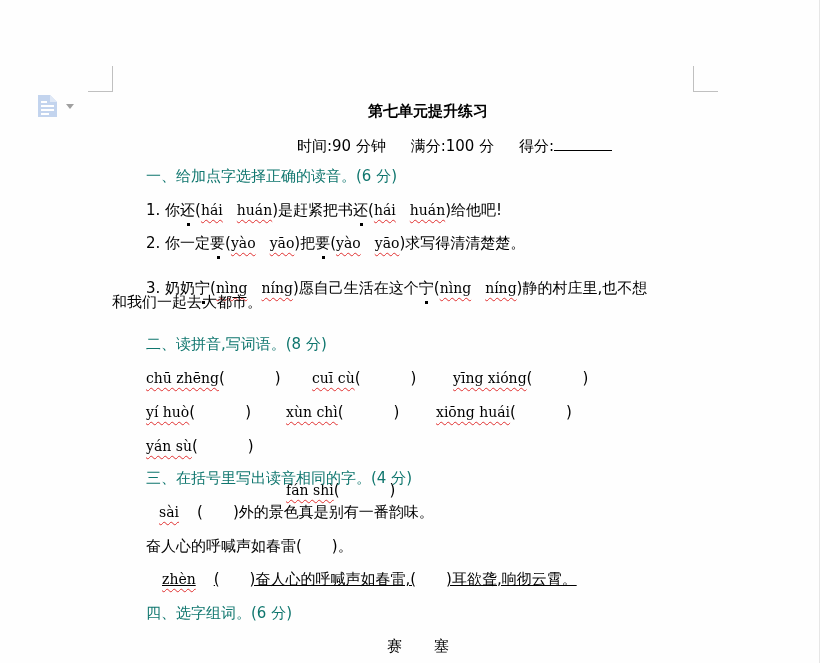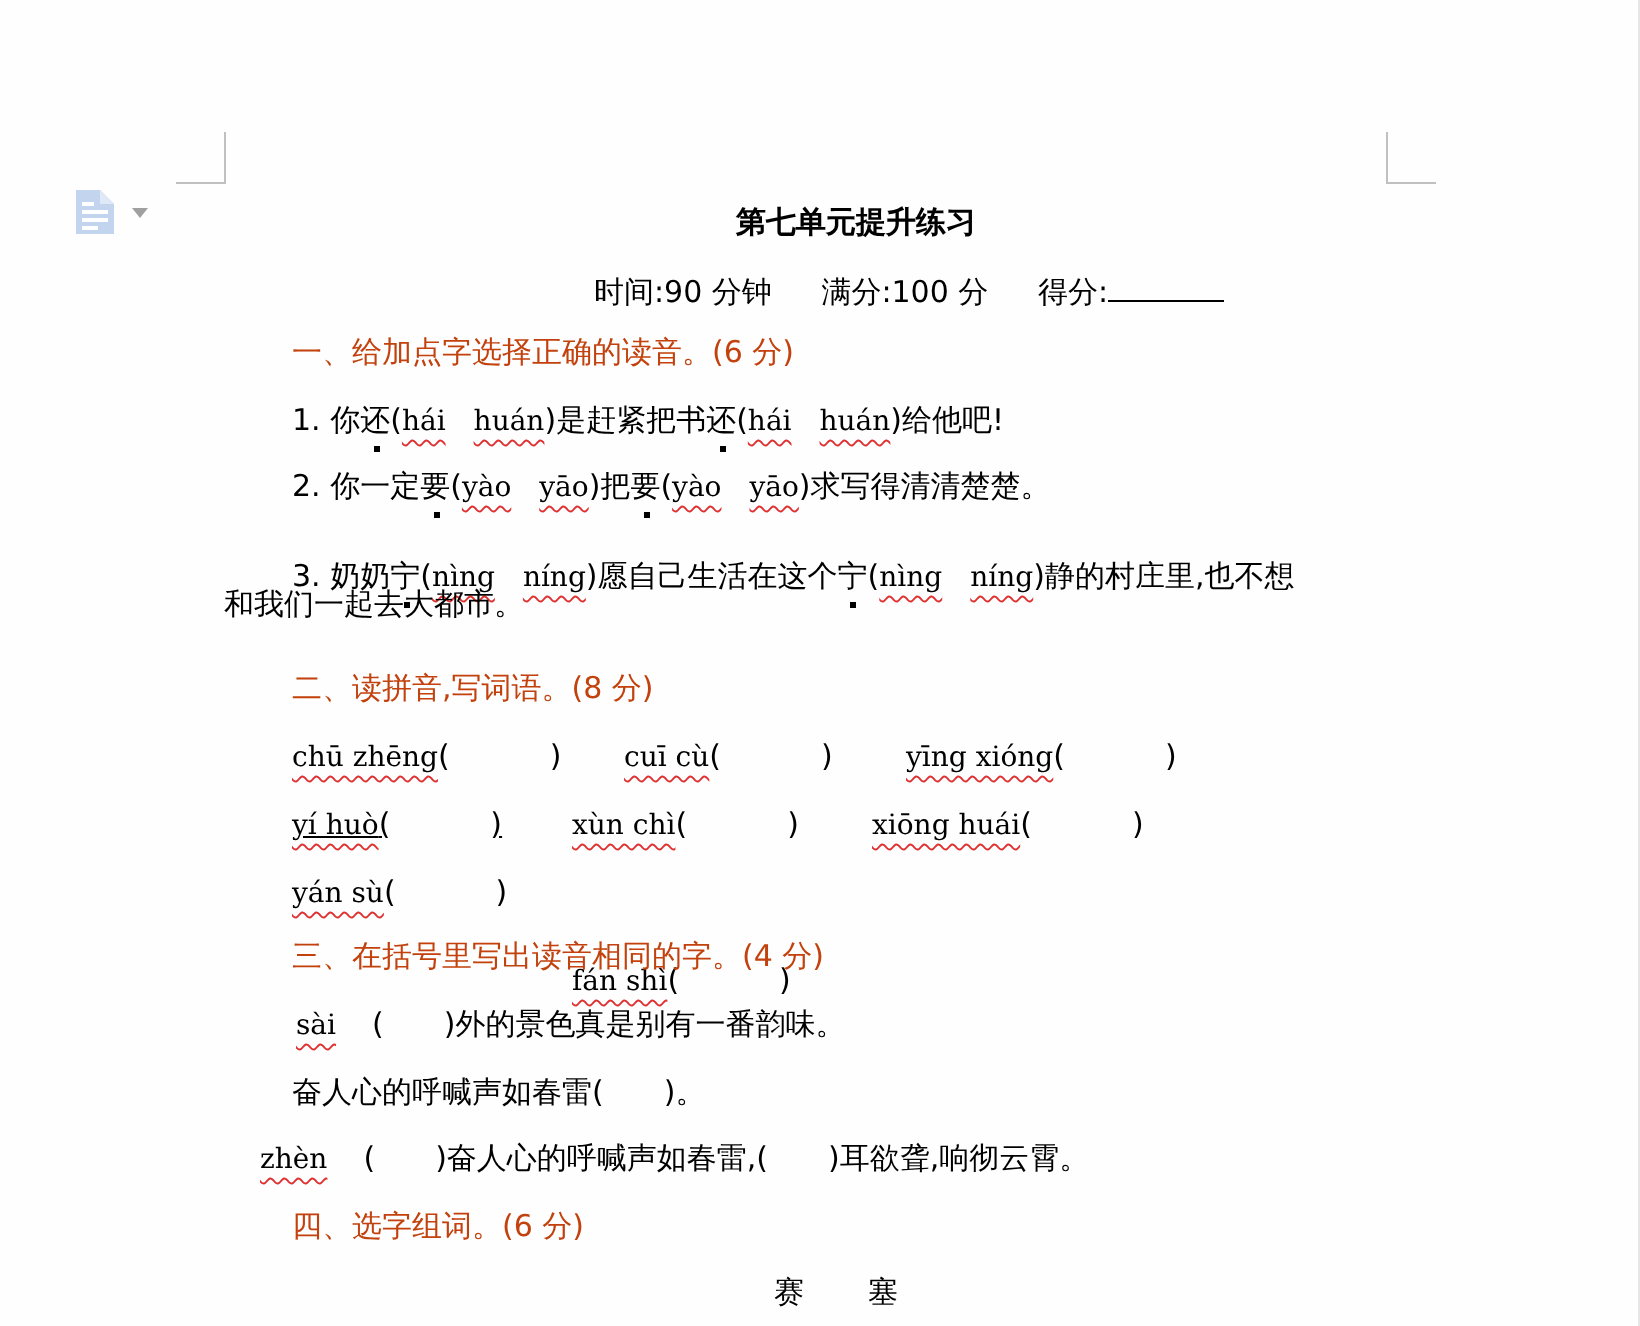--- a/index.html
+++ b/index.html
@@ -17,7 +17,7 @@
   .doc-icon { width: 19px; height: 22px; position: relative; }
   .doc-arrow { margin-left: 9px; margin-top: 0px; width: 0; height: 0; border-left: 4px solid transparent; border-right: 4px solid transparent; border-top: 5px solid #a0a0a0; }
   .line { position: absolute; font-size: 15px; line-height: 20px; white-space: nowrap; }
-  .red { color: #c2410c; }
+  .red { color: #0f766e; }
   .title { font-weight: bold; font-size: 15px; }
   .py { font-family: "DejaVu Serif", "Liberation Serif", serif; font-size: 14px;
         text-decoration: underline wavy #e03030; text-decoration-thickness: 1px; text-underline-offset: 4px; }

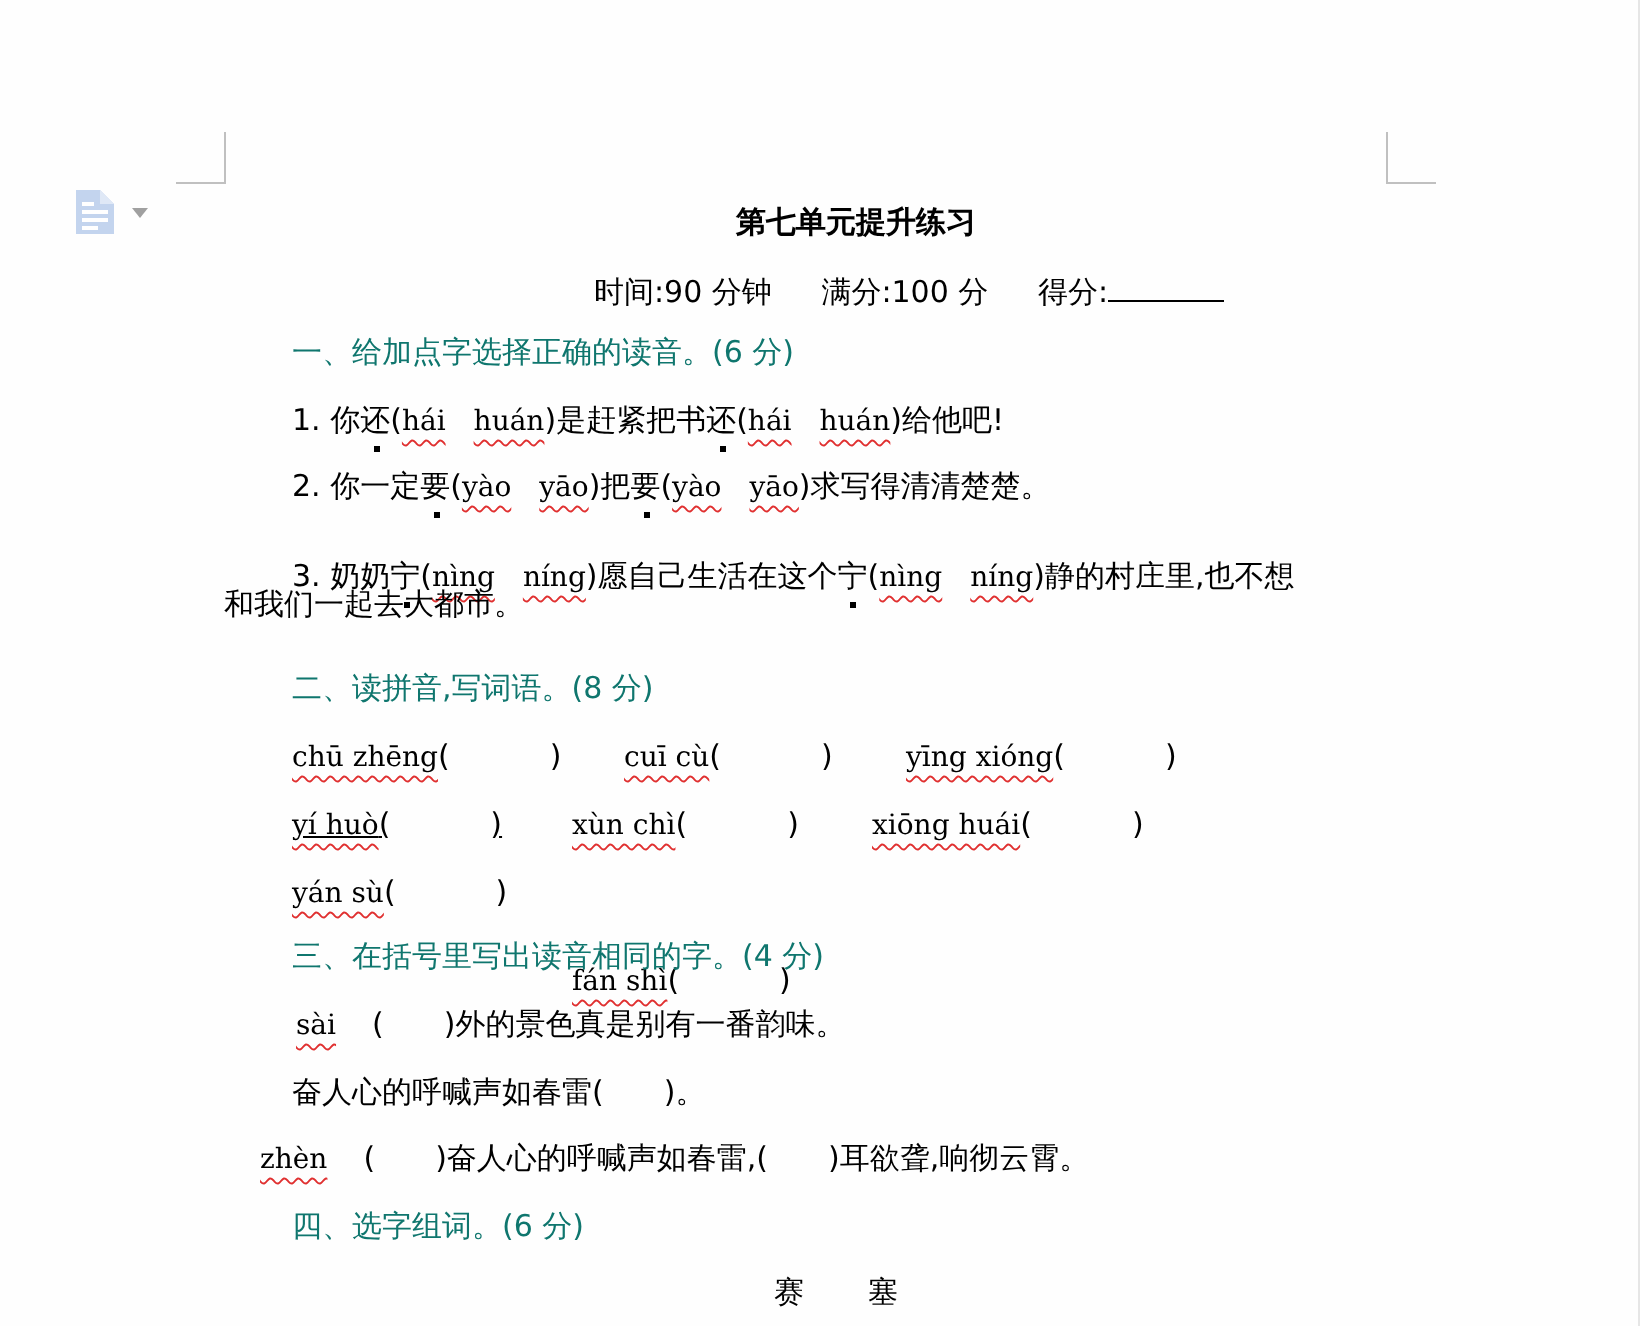--- a/index.html
+++ b/index.html
@@ -81,7 +81,7 @@
 </div>
 
 <div class="line" style="left:146px; top:402px;">
-  <span style="position:absolute; left:0;text-decoration:underline;"><span class="py">yí huò</span>(<span style="display:inline-block;width:50px;"></span>)</span>
+  <span style="position:absolute; left:0;"><span class="py">yí huò</span>(<span style="display:inline-block;width:50px;"></span>)</span>
   <span style="position:absolute; left:140px;"><span class="py">xùn chì</span>(<span style="display:inline-block;width:50px;"></span>)</span>
   <span style="position:absolute; left:290px;"><span class="py">xiōng huái</span>(<span style="display:inline-block;width:50px;"></span>)</span>
 </div>

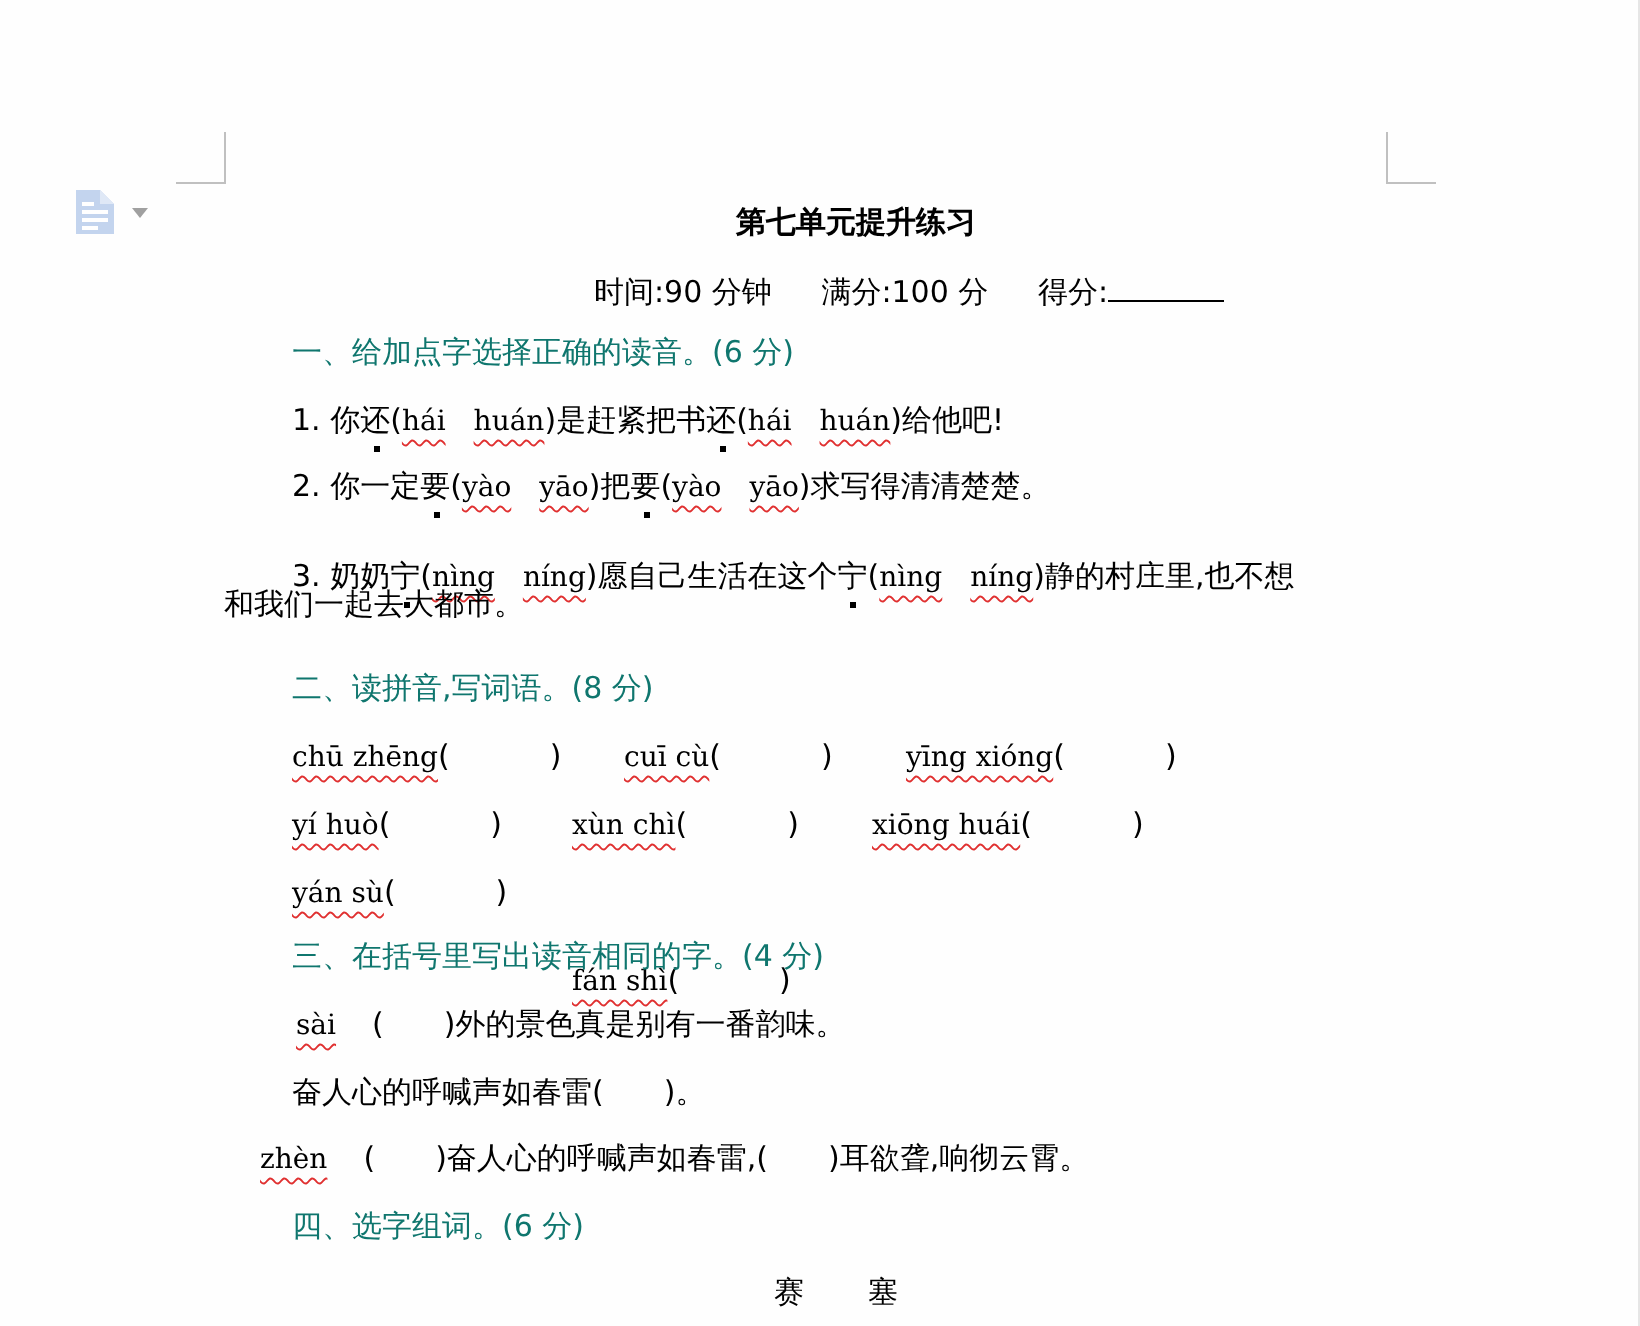--- a/index.html
+++ b/index.html
@@ -93,7 +93,7 @@
 
 <div class="line red" style="left:146px; top:468px;">三、在括号里写出读音相同的字。(4 分)</div>
 
-<div class="line" style="left:148px; top:502px;">
+<div class="line" style="left:159px; top:502px;">
   <span class="py">sài</span><span style="display:inline-block;width:18px;"></span>(<span style="display:inline-block;width:30px;"></span><span>)外的景色真是别有一番韵味。</span>
 </div>
 

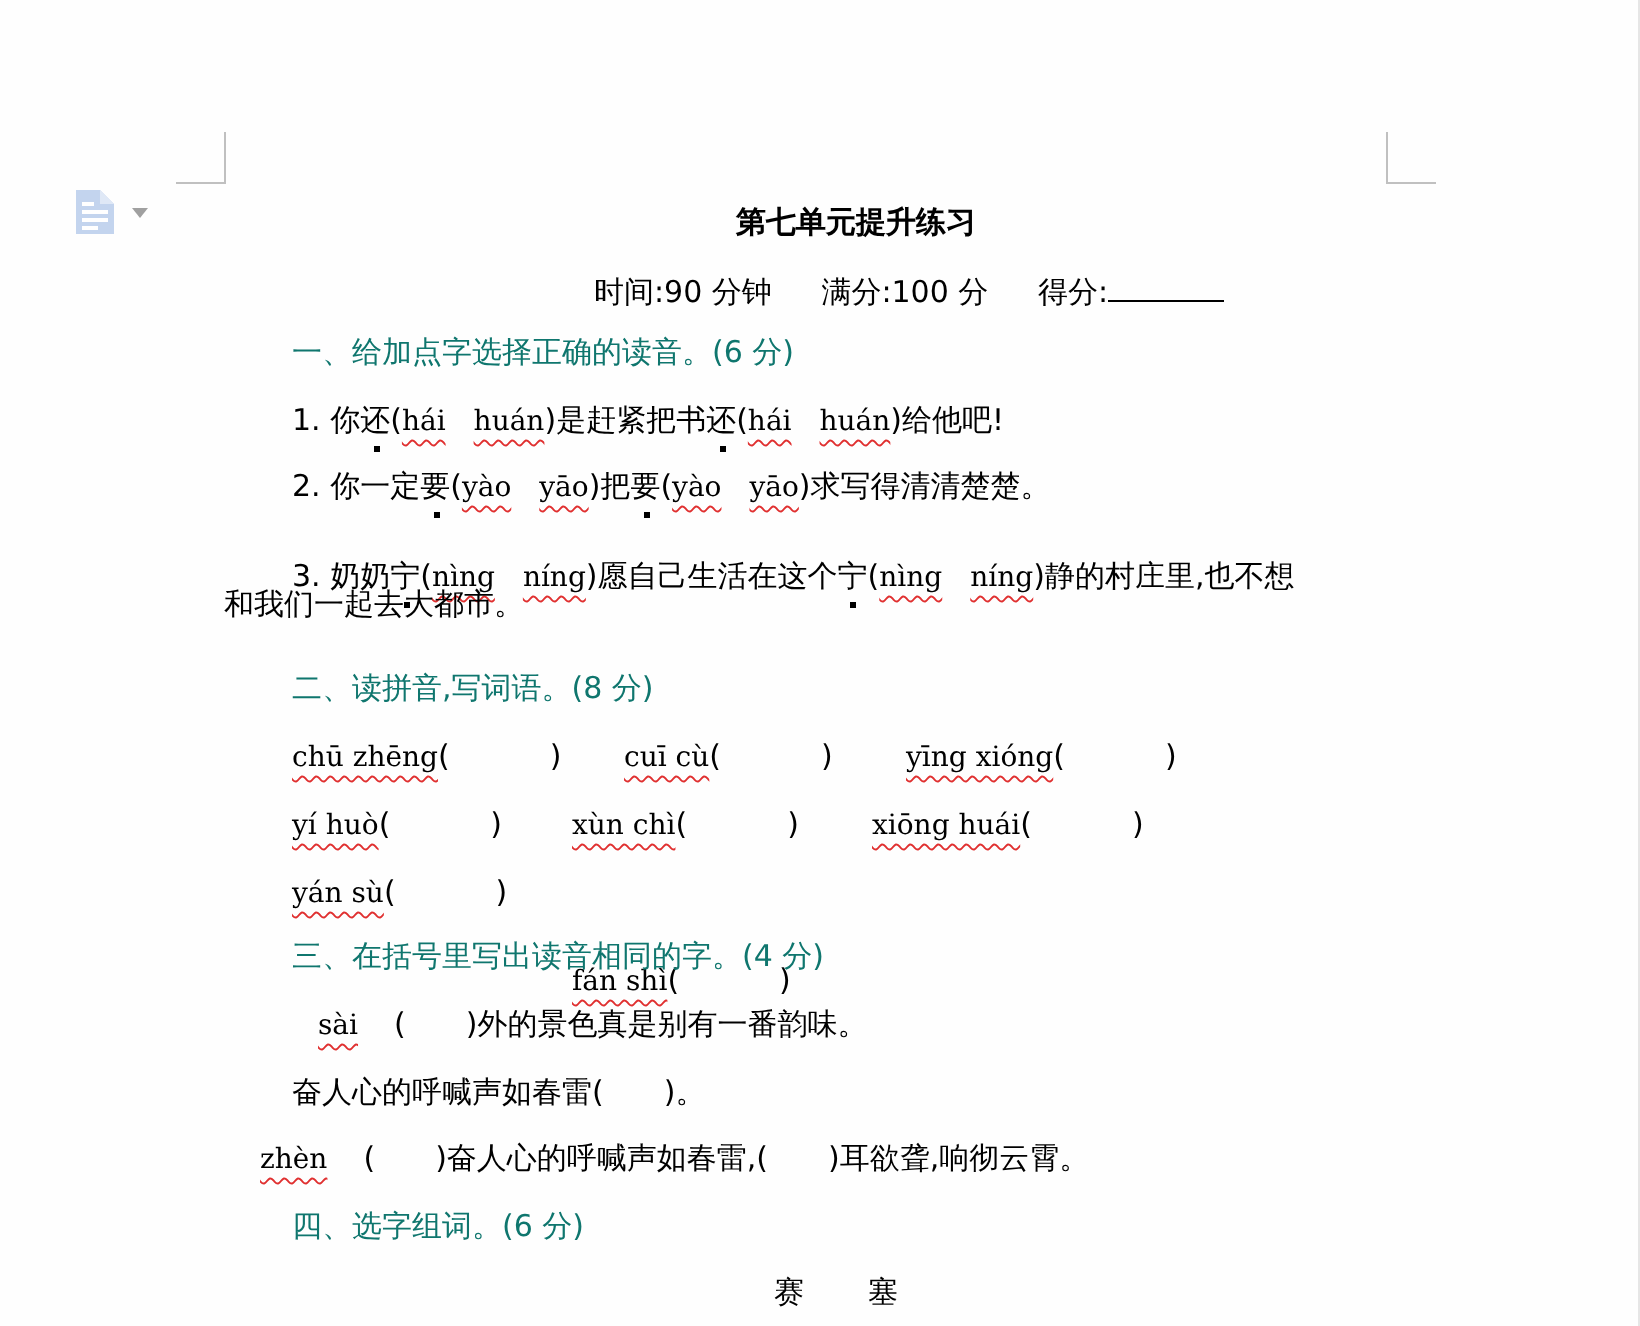--- a/index.html
+++ b/index.html
@@ -101,7 +101,7 @@
   <span>奋人心的呼喊声如春雷(</span><span style="display:inline-block;width:30px;"></span><span>)。</span>
 </div>
 
-<div class="line" style="left:130px; top:569px;">
+<div class="line" style="left:162px; top:569px;text-decoration:underline;">
   <span class="py">zhèn</span><span style="display:inline-block;width:18px;"></span>(<span style="display:inline-block;width:30px;"></span><span>)奋人心的呼喊声如春雷,(</span><span style="display:inline-block;width:30px;"></span><span>)耳欲聋,响彻云霄。</span>
 </div>
 

